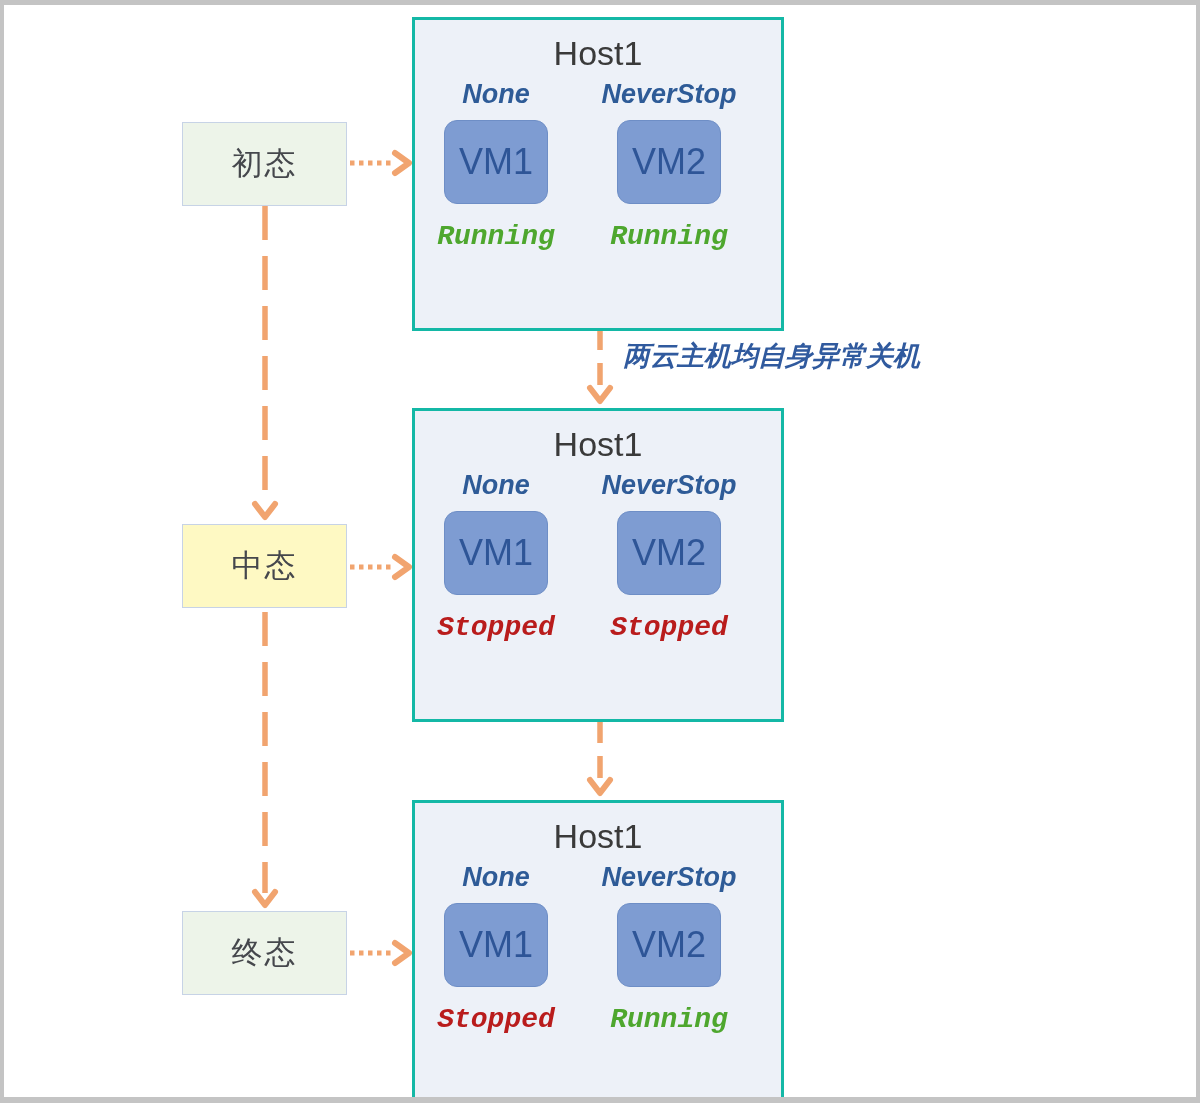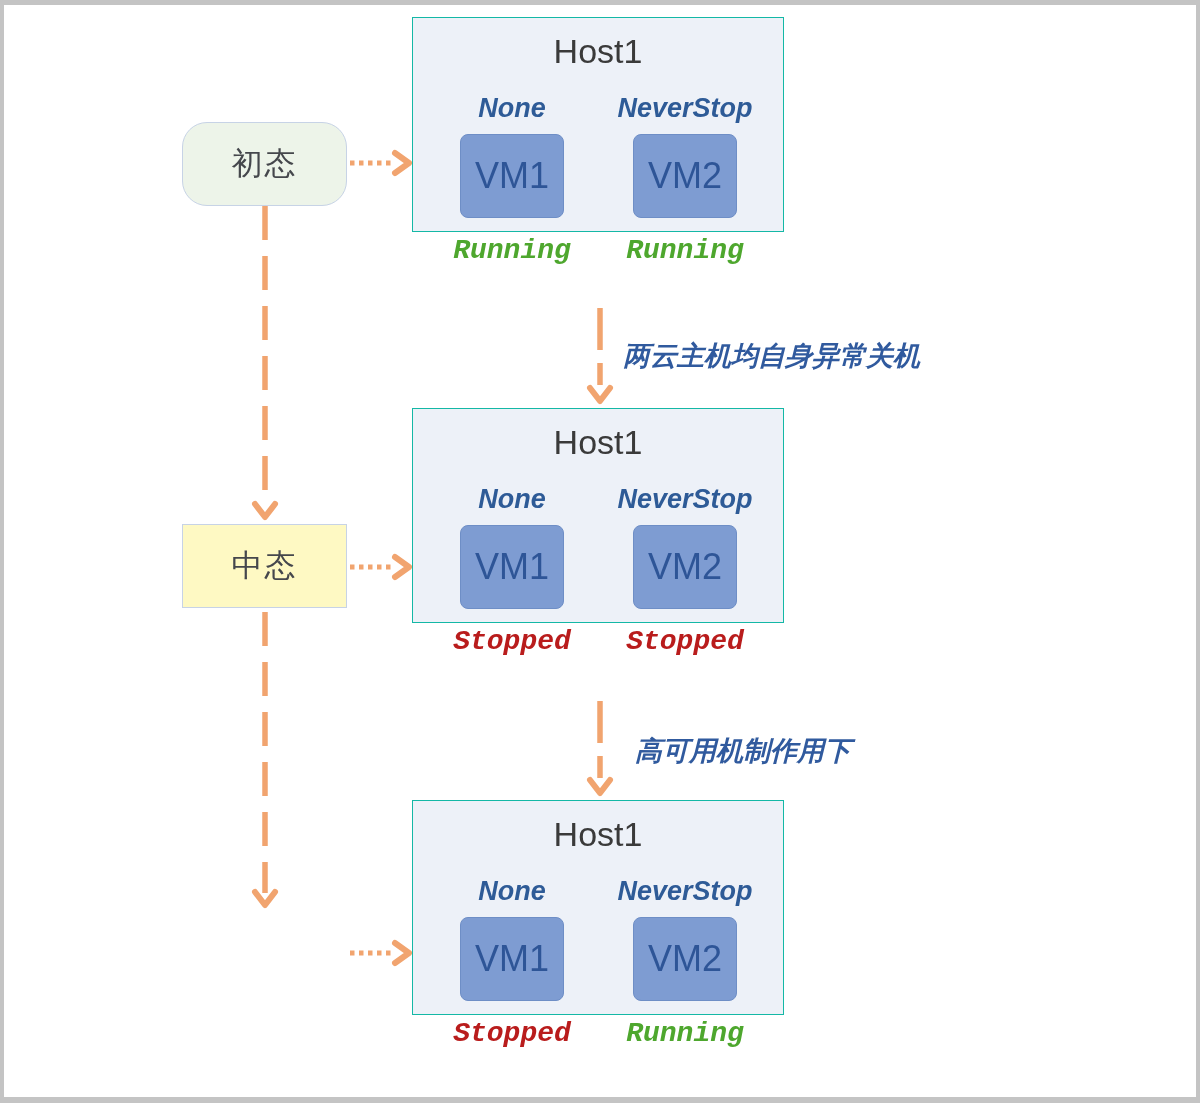--- a/index.html
+++ b/index.html
@@ -28,8 +28,8 @@
   .state-final{top:906px;}
   
   .host{
-    position:absolute;left:408px;width:372px;height:215px;
-    box-sizing:border-box;background:#edf1f8;border:1px solid #14b8a6;
+    position:absolute;left:408px;width:372px;height:314px;
+    box-sizing:border-box;background:#edf1f8;border:3px solid #14b8a6;
   }
   .host-1{top:12px;}
   .host-2{top:403px;}

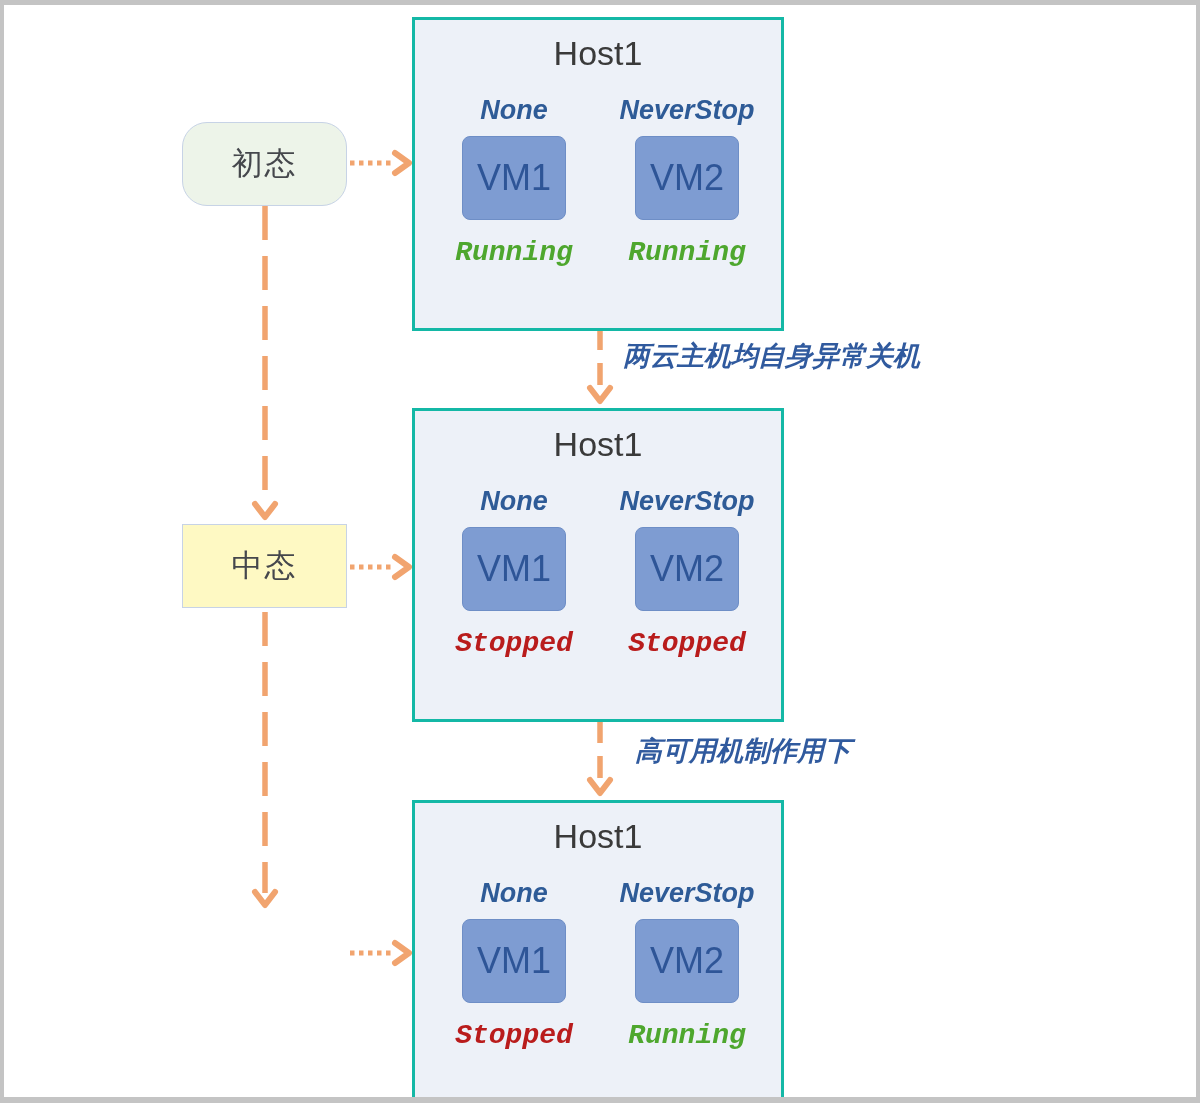--- a/index.html
+++ b/index.html
@@ -40,7 +40,7 @@
   }
   .vm-row{
     display:grid;grid-template-columns:150px 150px;column-gap:23px;
-    padding-left:24px;margin-top:16px;text-align:center;
+    padding-left:6px;text-align:center;
   }
   .vm-col{display:flex;flex-direction:column;align-items:center;}
   .vm-policy{

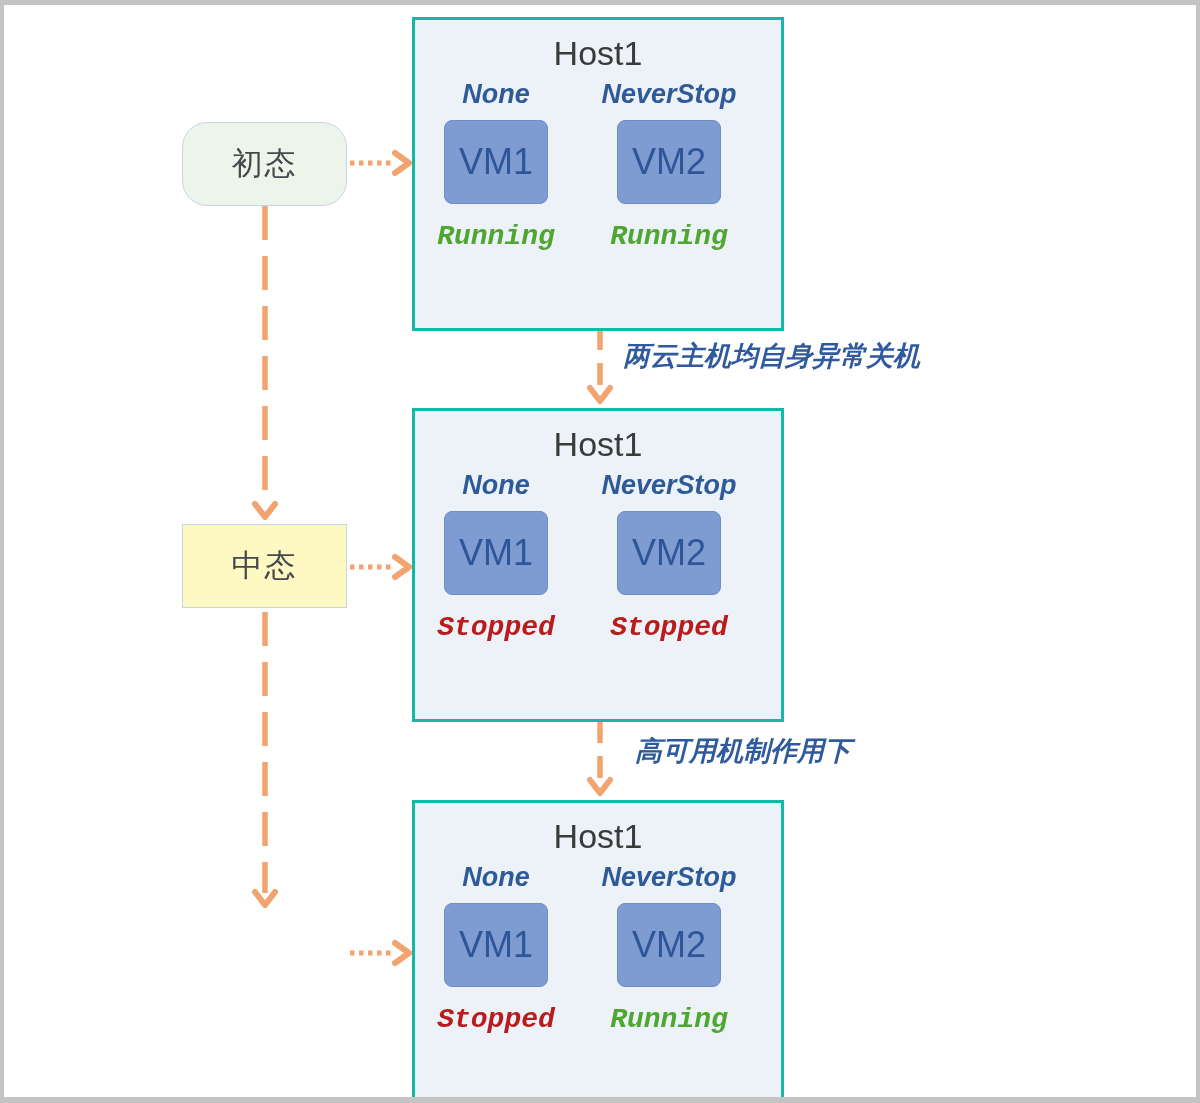--- a/index.html
+++ b/index.html
@@ -21,7 +21,7 @@
     display:flex;align-items:center;justify-content:center;
     font-size:31px;color:#45474c;letter-spacing:2px;
   }
-  .state[data-variant="green"]{background:#edf4e9;border-radius:25px;}
+  .state[data-variant="green"]{background:#edf4e9;}
   .state[data-variant="pink"]{background:#fef9c3;}
   .state-initial{top:117px;}
   .state-middle{top:519px;}

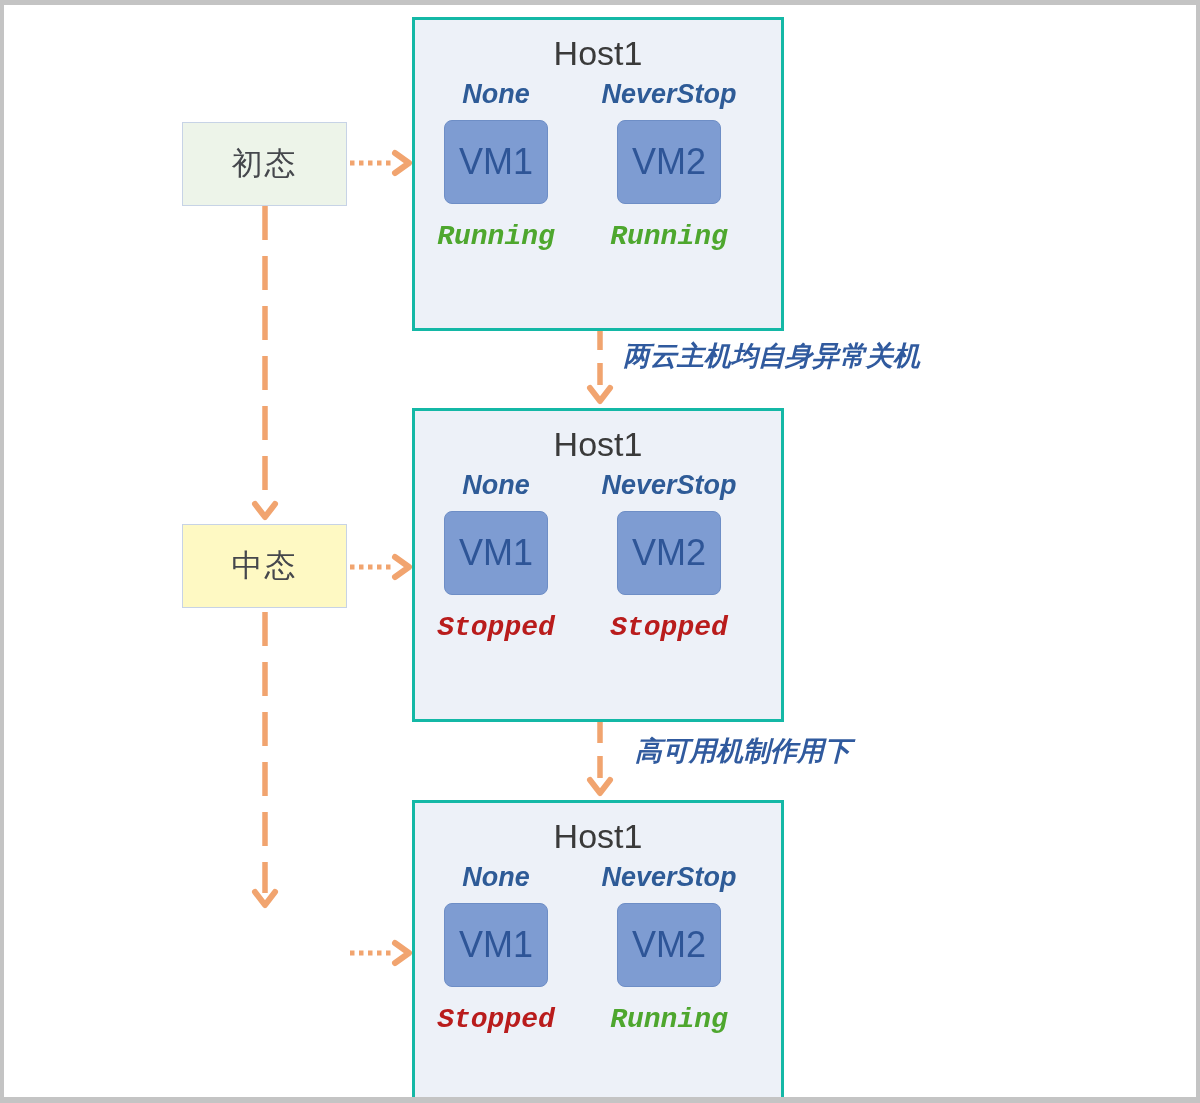--- a/index.html
+++ b/index.html
@@ -49,7 +49,7 @@
   }
   .vm-box{
     width:104px;height:84px;box-sizing:border-box;
-    background:#7e9cd2;border:1px solid #6e8ec6;border-radius:8px;
+    background:#7e9cd2;border:1px solid #6e8ec6;border-radius:13px;
     display:flex;align-items:center;justify-content:center;
   }
   .vm-name{font-size:36px;color:#2e5597;}

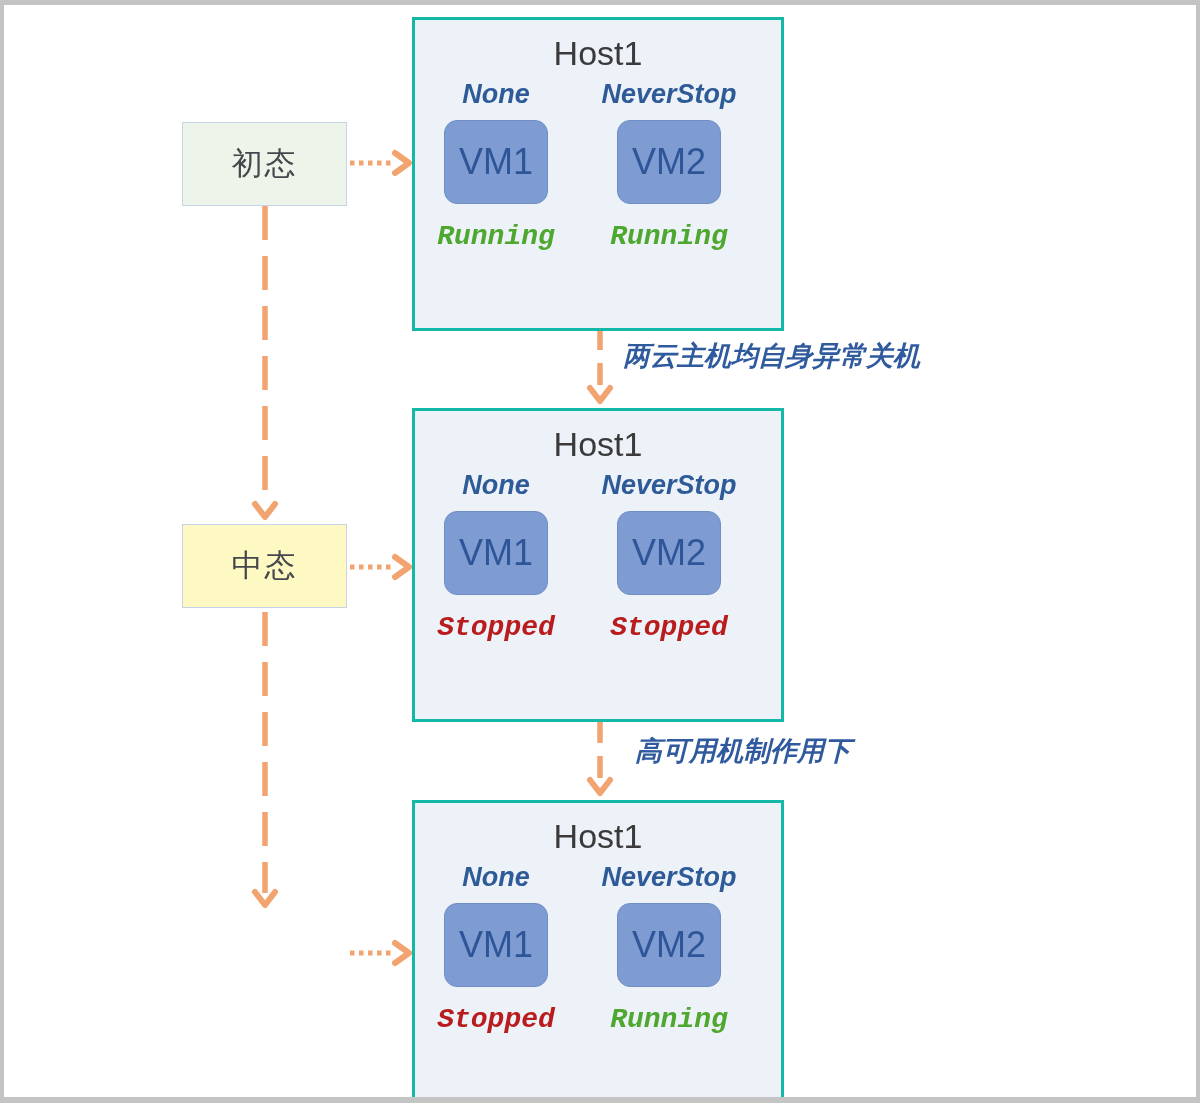--- a/index.html
+++ b/index.html
@@ -128,7 +128,6 @@
   </div>
 
   <div class="transition-label transition-label-1">两云主机均自身异常关机</div>
-  <div class="transition-label transition-label-2">高可用机制作用下</div>
 
   <div class="host host-1">
     <div class="host-title">Host1</div>

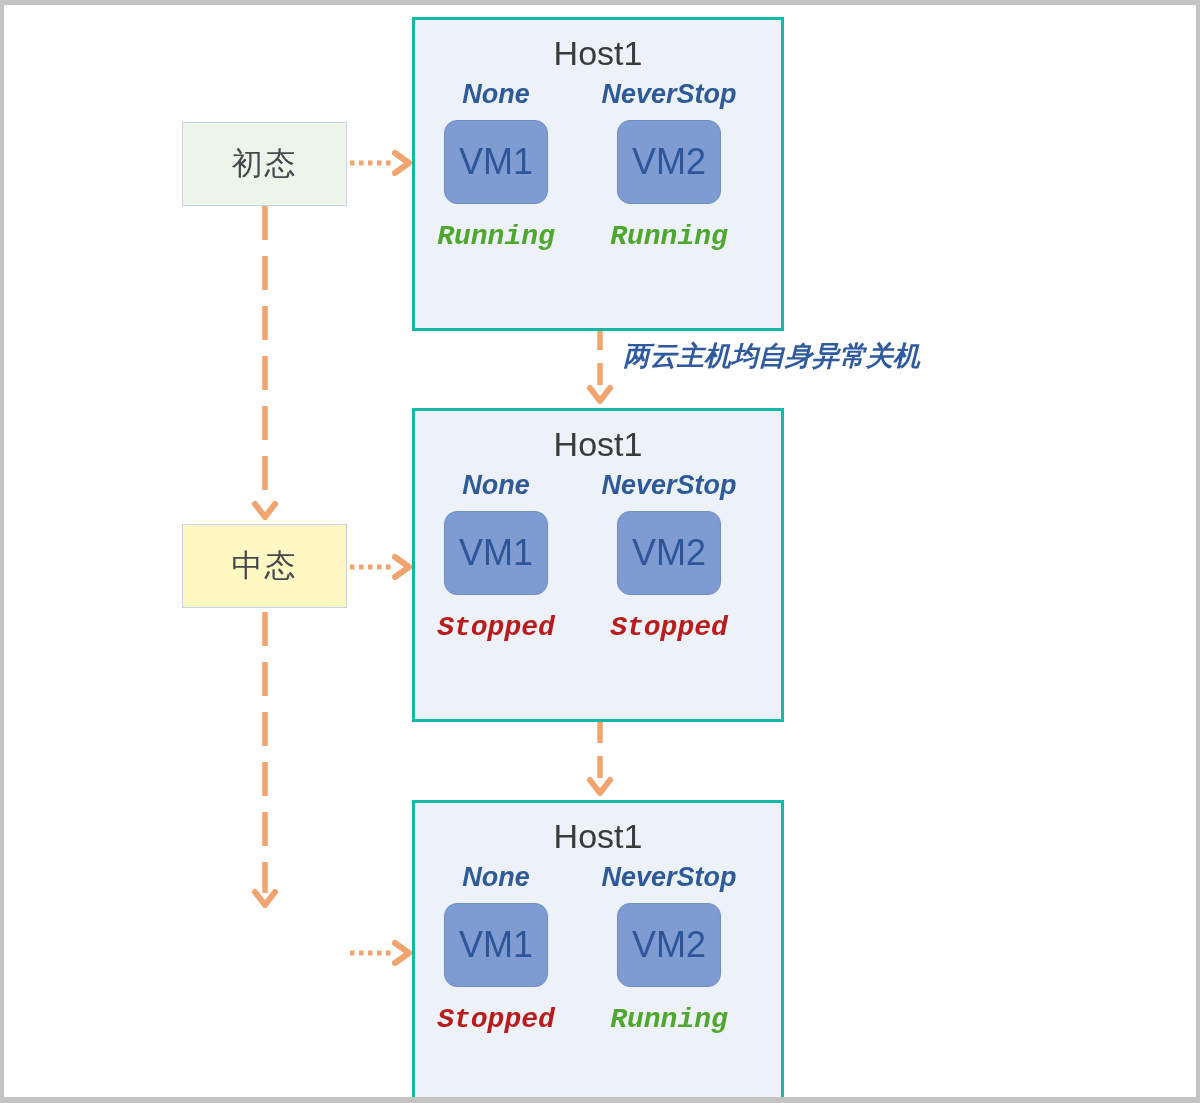--- a/index.html
+++ b/index.html
@@ -80,6 +80,9 @@
   </div>
   <div class="state state-middle" data-variant="pink">
     <span>中态</span>
+  </div>
+  <div class="state state-final" data-variant="green">
+    <span>终态</span>
   </div>
 
   <div class="arrow" style="left:247px;top:201px;">

